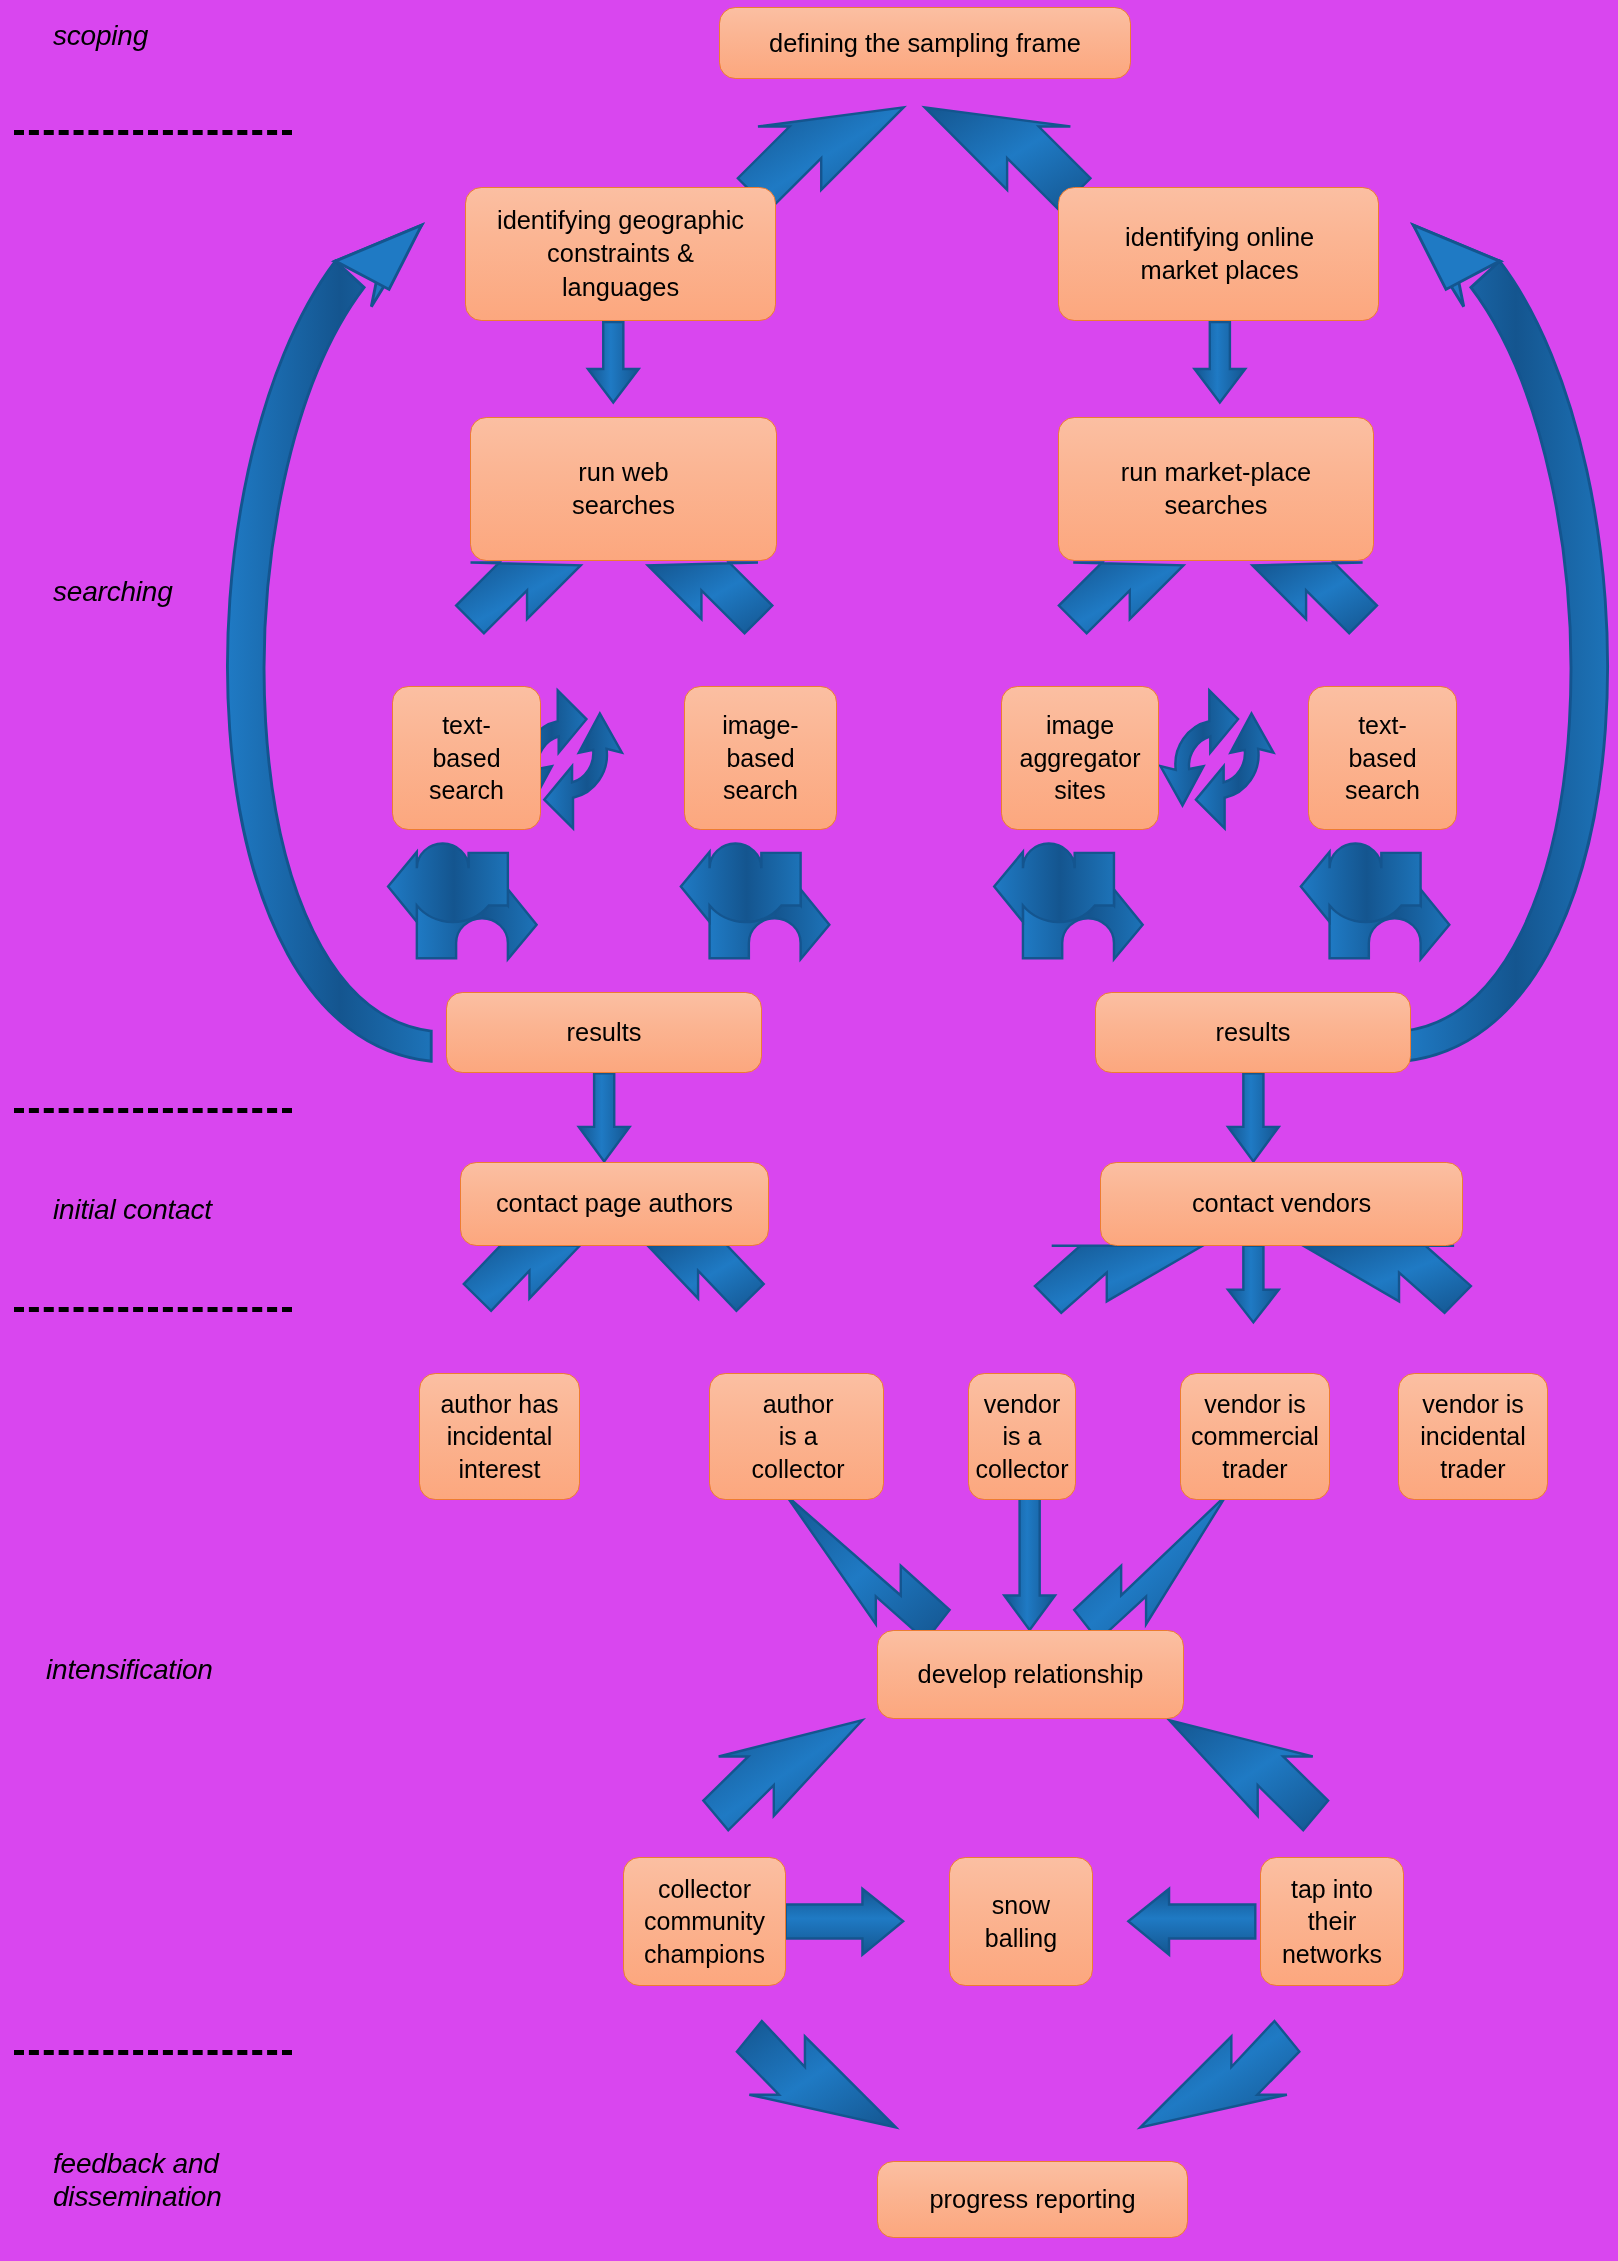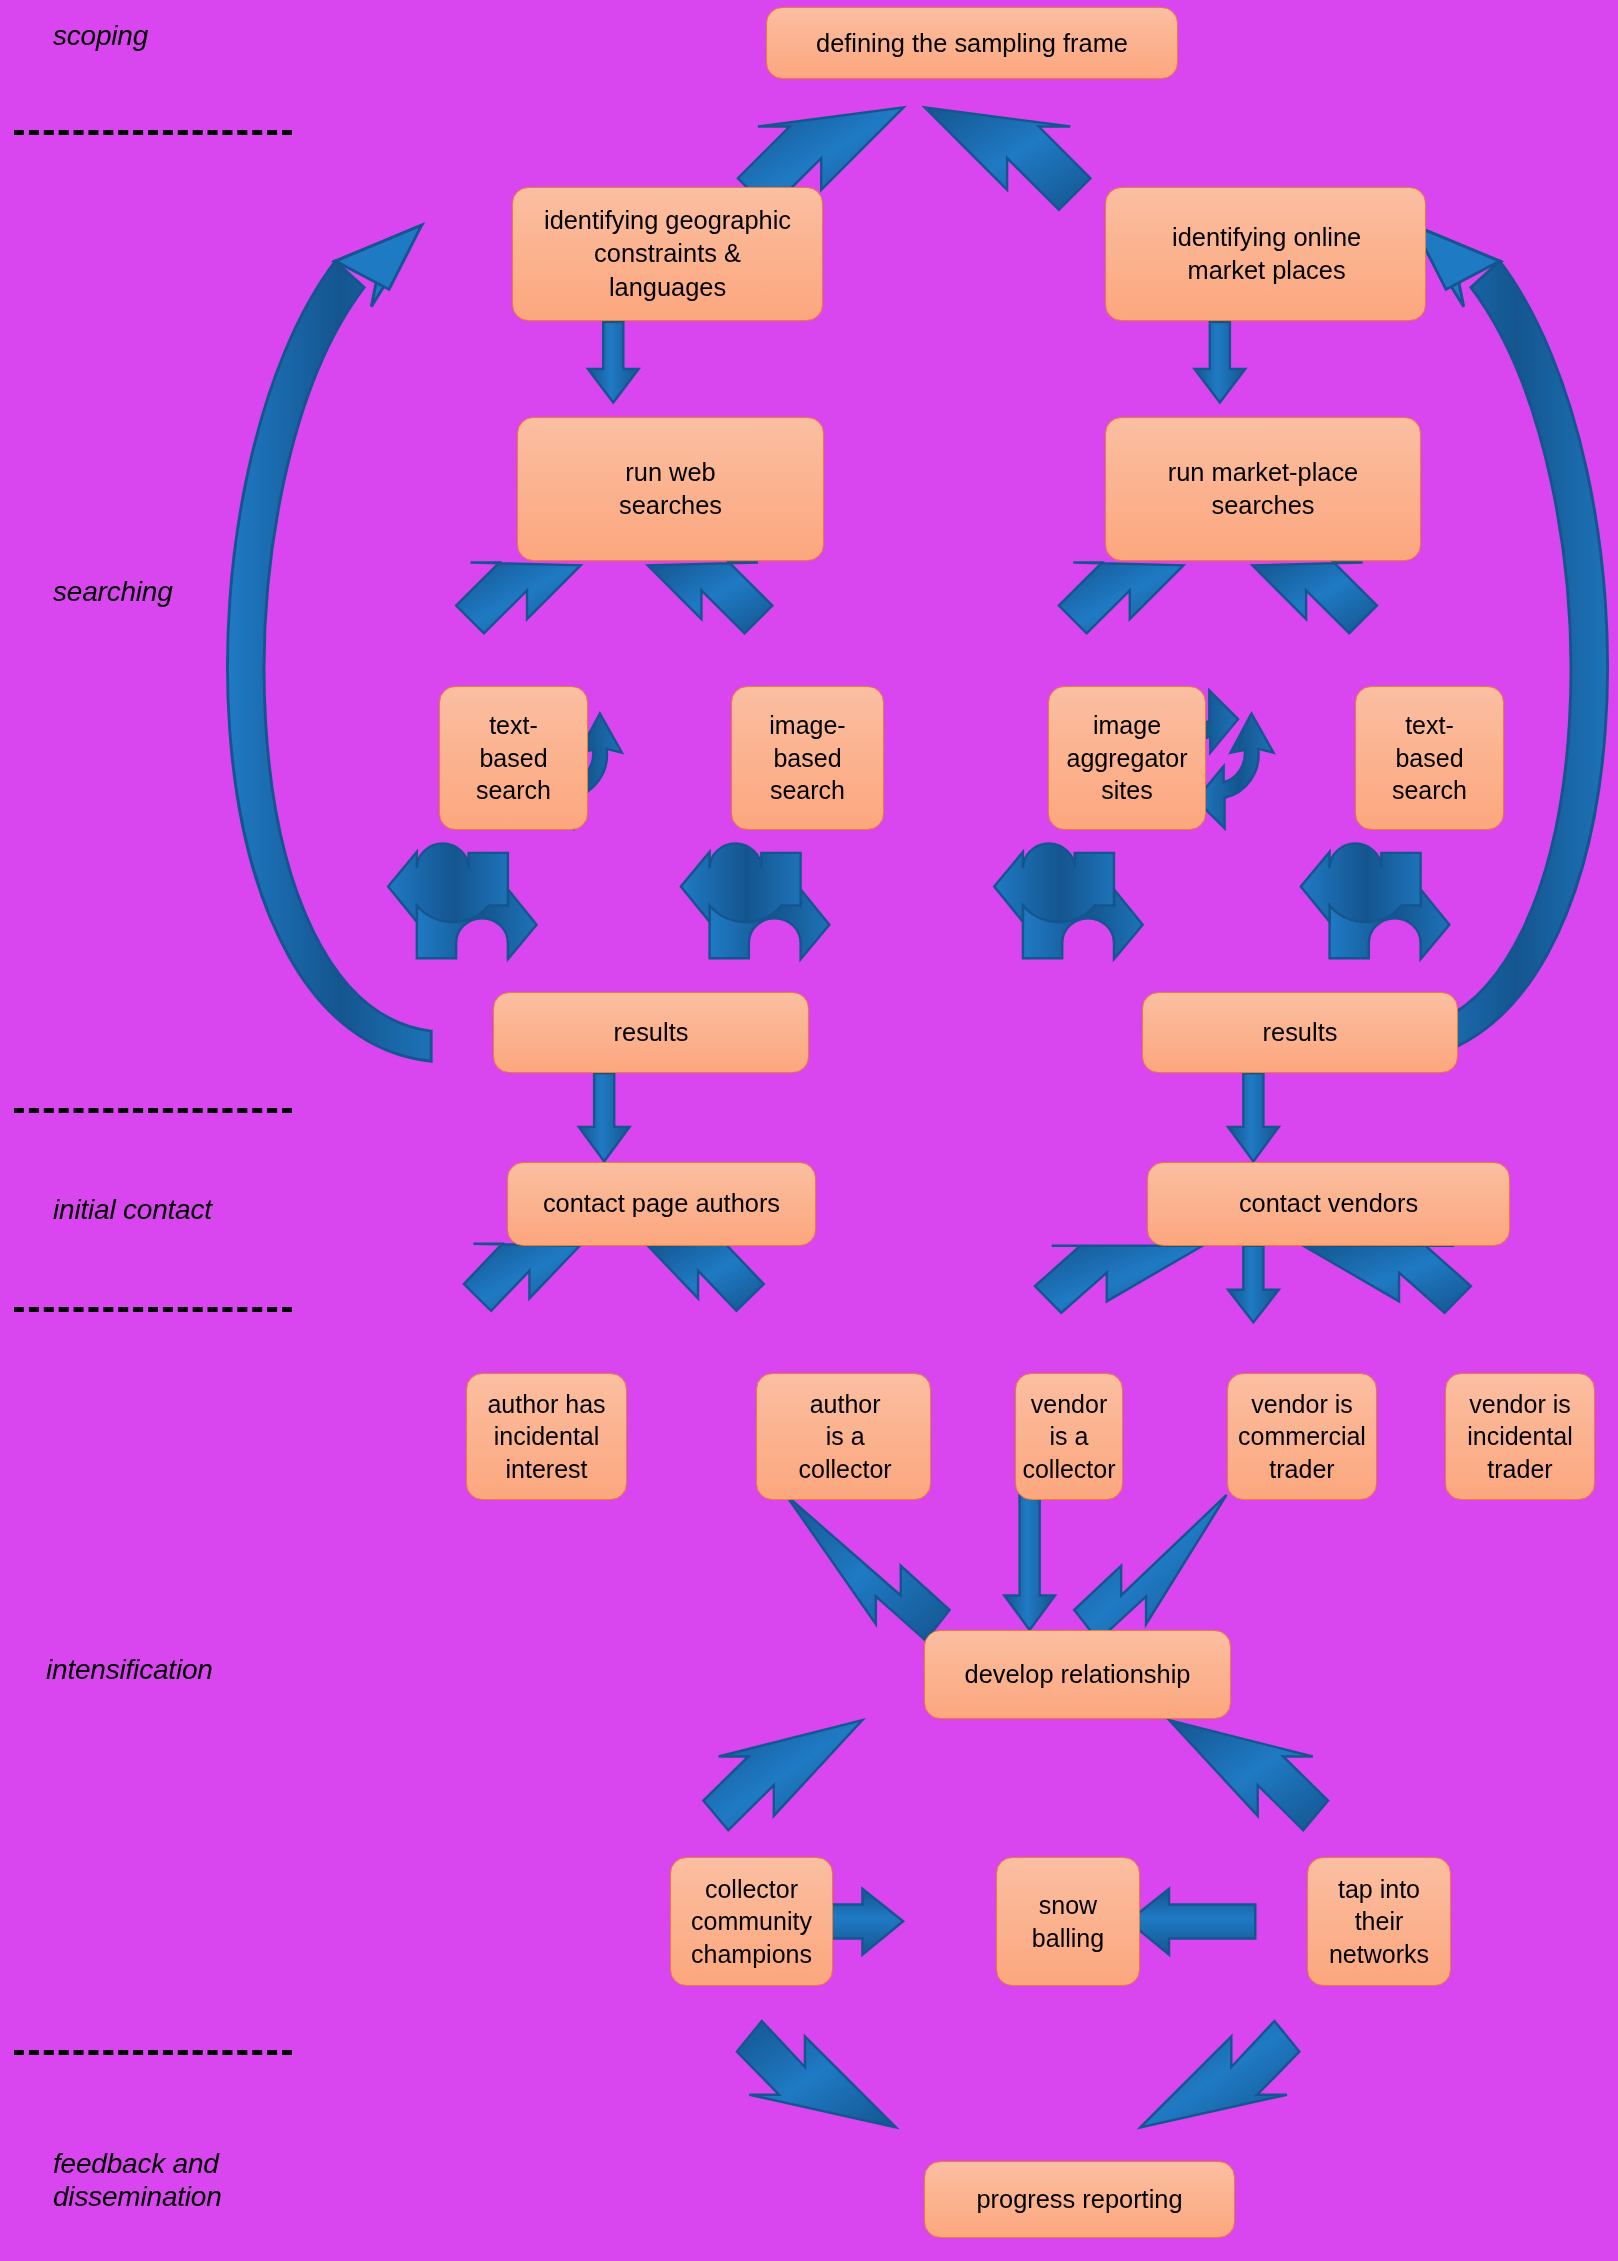--- a/index.html
+++ b/index.html
@@ -51,7 +51,6 @@
     font-family: "Liberation Sans", sans-serif;
     white-space: pre-line;
     padding: 2.9px 4.8px;
-    margin-left: 47px;
   }
   .node.small { font-size: 25px; }
   

